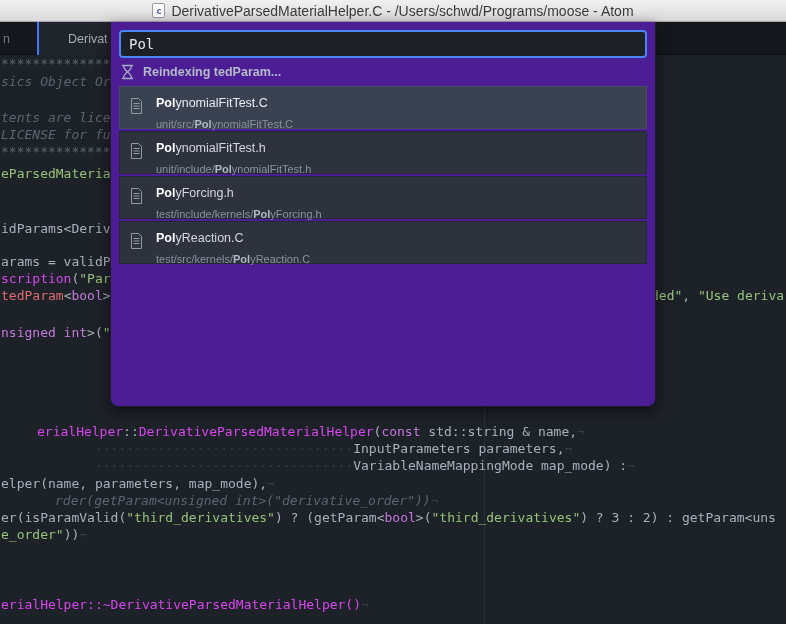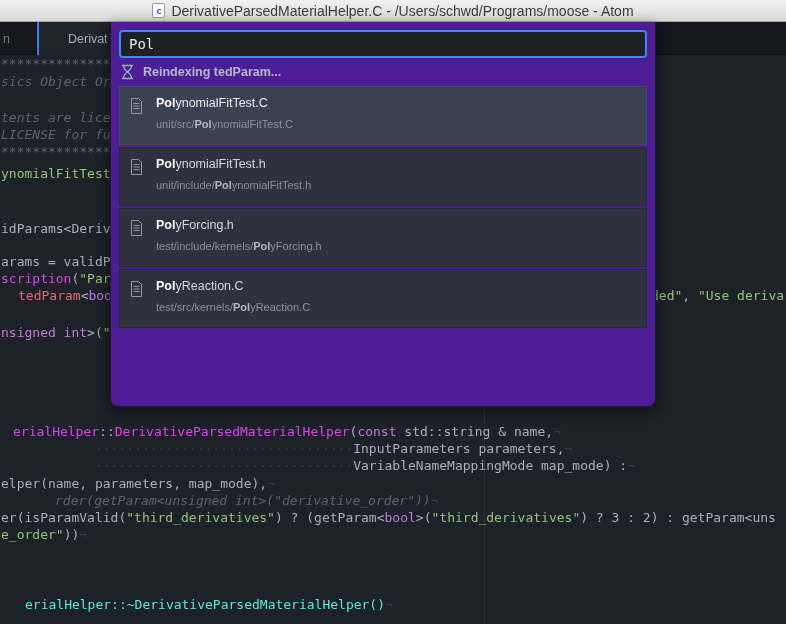--- a/index.html
+++ b/index.html
@@ -50,7 +50,7 @@
     color:#b5bcc8; font-size:12.5px; font-weight:bold; }
   .status-row svg { flex:0 0 auto; }
   .results { list-style:none; }
-  .result { position:relative; height:59px; margin-bottom:2px; background:#2d323d;
+  .result { position:relative; height:43px; margin-bottom:2px; background:#2d323d;
     border:1px solid #242936; cursor:pointer; }
   .result.selected { background:#3a4150; border-color:#454c5c; }
   .result .icon { position:absolute; left:10px; top:11px; }

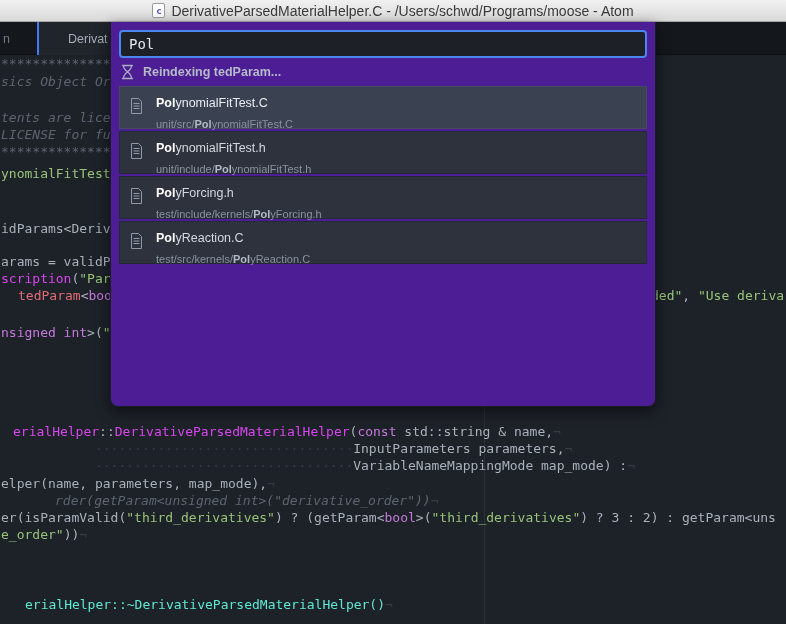--- a/index.html
+++ b/index.html
@@ -83,7 +83,7 @@
     <div class="code-line" style="top:55px;  left:1px;"><span class="cm">tents are lice</span></div>
     <div class="code-line" style="top:72px;  left:1px;"><span class="cm">LICENSE for fu</span></div>
     <div class="code-line" style="top:89px;  left:1px;"><span class="cm">**************</span></div>
-    <div class="code-line" style="top:111px; left:1px;"><span class="grn">ynomialFitTest</span></div>
+    <div class="code-line" style="top:111px; left:1px;"><span class="grn">eParsedMateria</span></div>
     <div class="code-line" style="top:166px; left:1px;"><span class="txt">idParams&lt;Deriv</span></div>
     <div class="code-line" style="top:199px; left:1px;"><span class="txt">arams = validP</span></div>
     <div class="code-line" style="top:216px; left:1px;"><span class="fnc">scription</span><span class="txt">(</span><span class="grn">"Par</span></div>

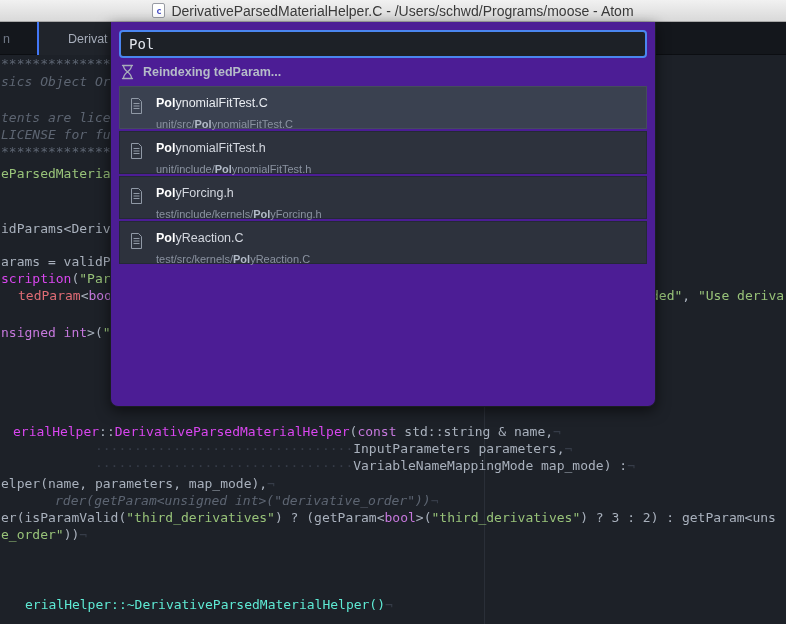--- a/index.html
+++ b/index.html
@@ -33,7 +33,7 @@
   .cm  { color:#5d6572; font-style:italic; }
   .grn { color:#98c379; }
   .fnc { color:#d946ef; }
-  .red { color:#e06c75;padding-left:17px; }
+  .red { color:#e06c75; }
   .pur { color:#c678dd; }
   .txt { color:#a9b1bd; }
   .dim { color:#5eead4;margin-left:24px; }

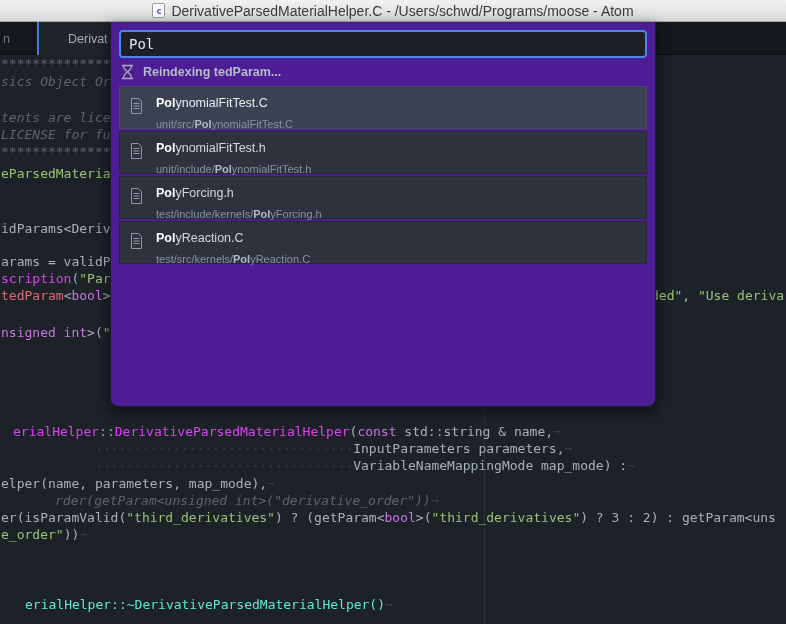--- a/index.html
+++ b/index.html
@@ -90,7 +90,7 @@
     <div class="code-line" style="top:233px; left:1px;"><span class="red">tedParam</span><span class="txt">&lt;</span><span class="pur">bool</span><span class="txt">&gt;</span></div>
     <div class="code-line" style="top:233px; left:651px;"><span class="grn">ded"</span><span class="txt">, </span><span class="grn">"Use deriva</span></div>
     <div class="code-line" style="top:270px; left:1px;"><span class="pur">nsigned int</span><span class="txt">&gt;(</span><span class="grn">"</span></div>
-    <div class="code-line" style="top:369px; left:13px;"><span class="fnc">erialHelper</span><span class="txt">::</span><span class="fnc">DerivativeParsedMaterialHelper</span><span class="txt">(</span><span class="pur">const</span><span class="txt"> std::string &amp; name,</span><span class="inv">¬</span></div>
+    <div class="code-line" style="top:369px; left:1px;padding-left:36px;"><span class="fnc">erialHelper</span><span class="txt">::</span><span class="fnc">DerivativeParsedMaterialHelper</span><span class="txt">(</span><span class="pur">const</span><span class="txt"> std::string &amp; name,</span><span class="inv">¬</span></div>
     <div class="code-line" style="top:386px; left:1px;text-align:center;"><span class="txt">            </span><span class="inv">·································</span><span class="txt">InputParameters parameters,</span><span class="inv">¬</span></div>
     <div class="code-line" style="top:403px; left:1px;"><span class="txt">            </span><span class="inv">·································</span><span class="txt">VariableNameMappingMode map_mode) :</span><span class="inv">¬</span></div>
     <div class="code-line" style="top:421px; left:1px;"><span class="txt">elper(name, parameters, map_mode),</span><span class="inv">¬</span></div>

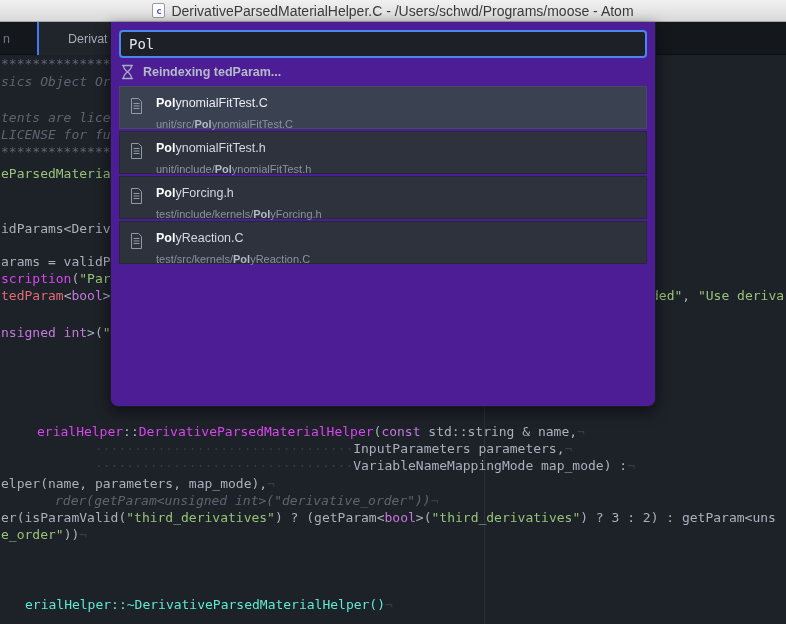--- a/index.html
+++ b/index.html
@@ -36,7 +36,7 @@
   .red { color:#e06c75; }
   .pur { color:#c678dd; }
   .txt { color:#a9b1bd; }
-  .dim { color:#5eead4;margin-left:24px; }
+  .dim { color:#d946ef; }
   .inv { color:#363c48; }
 
   

